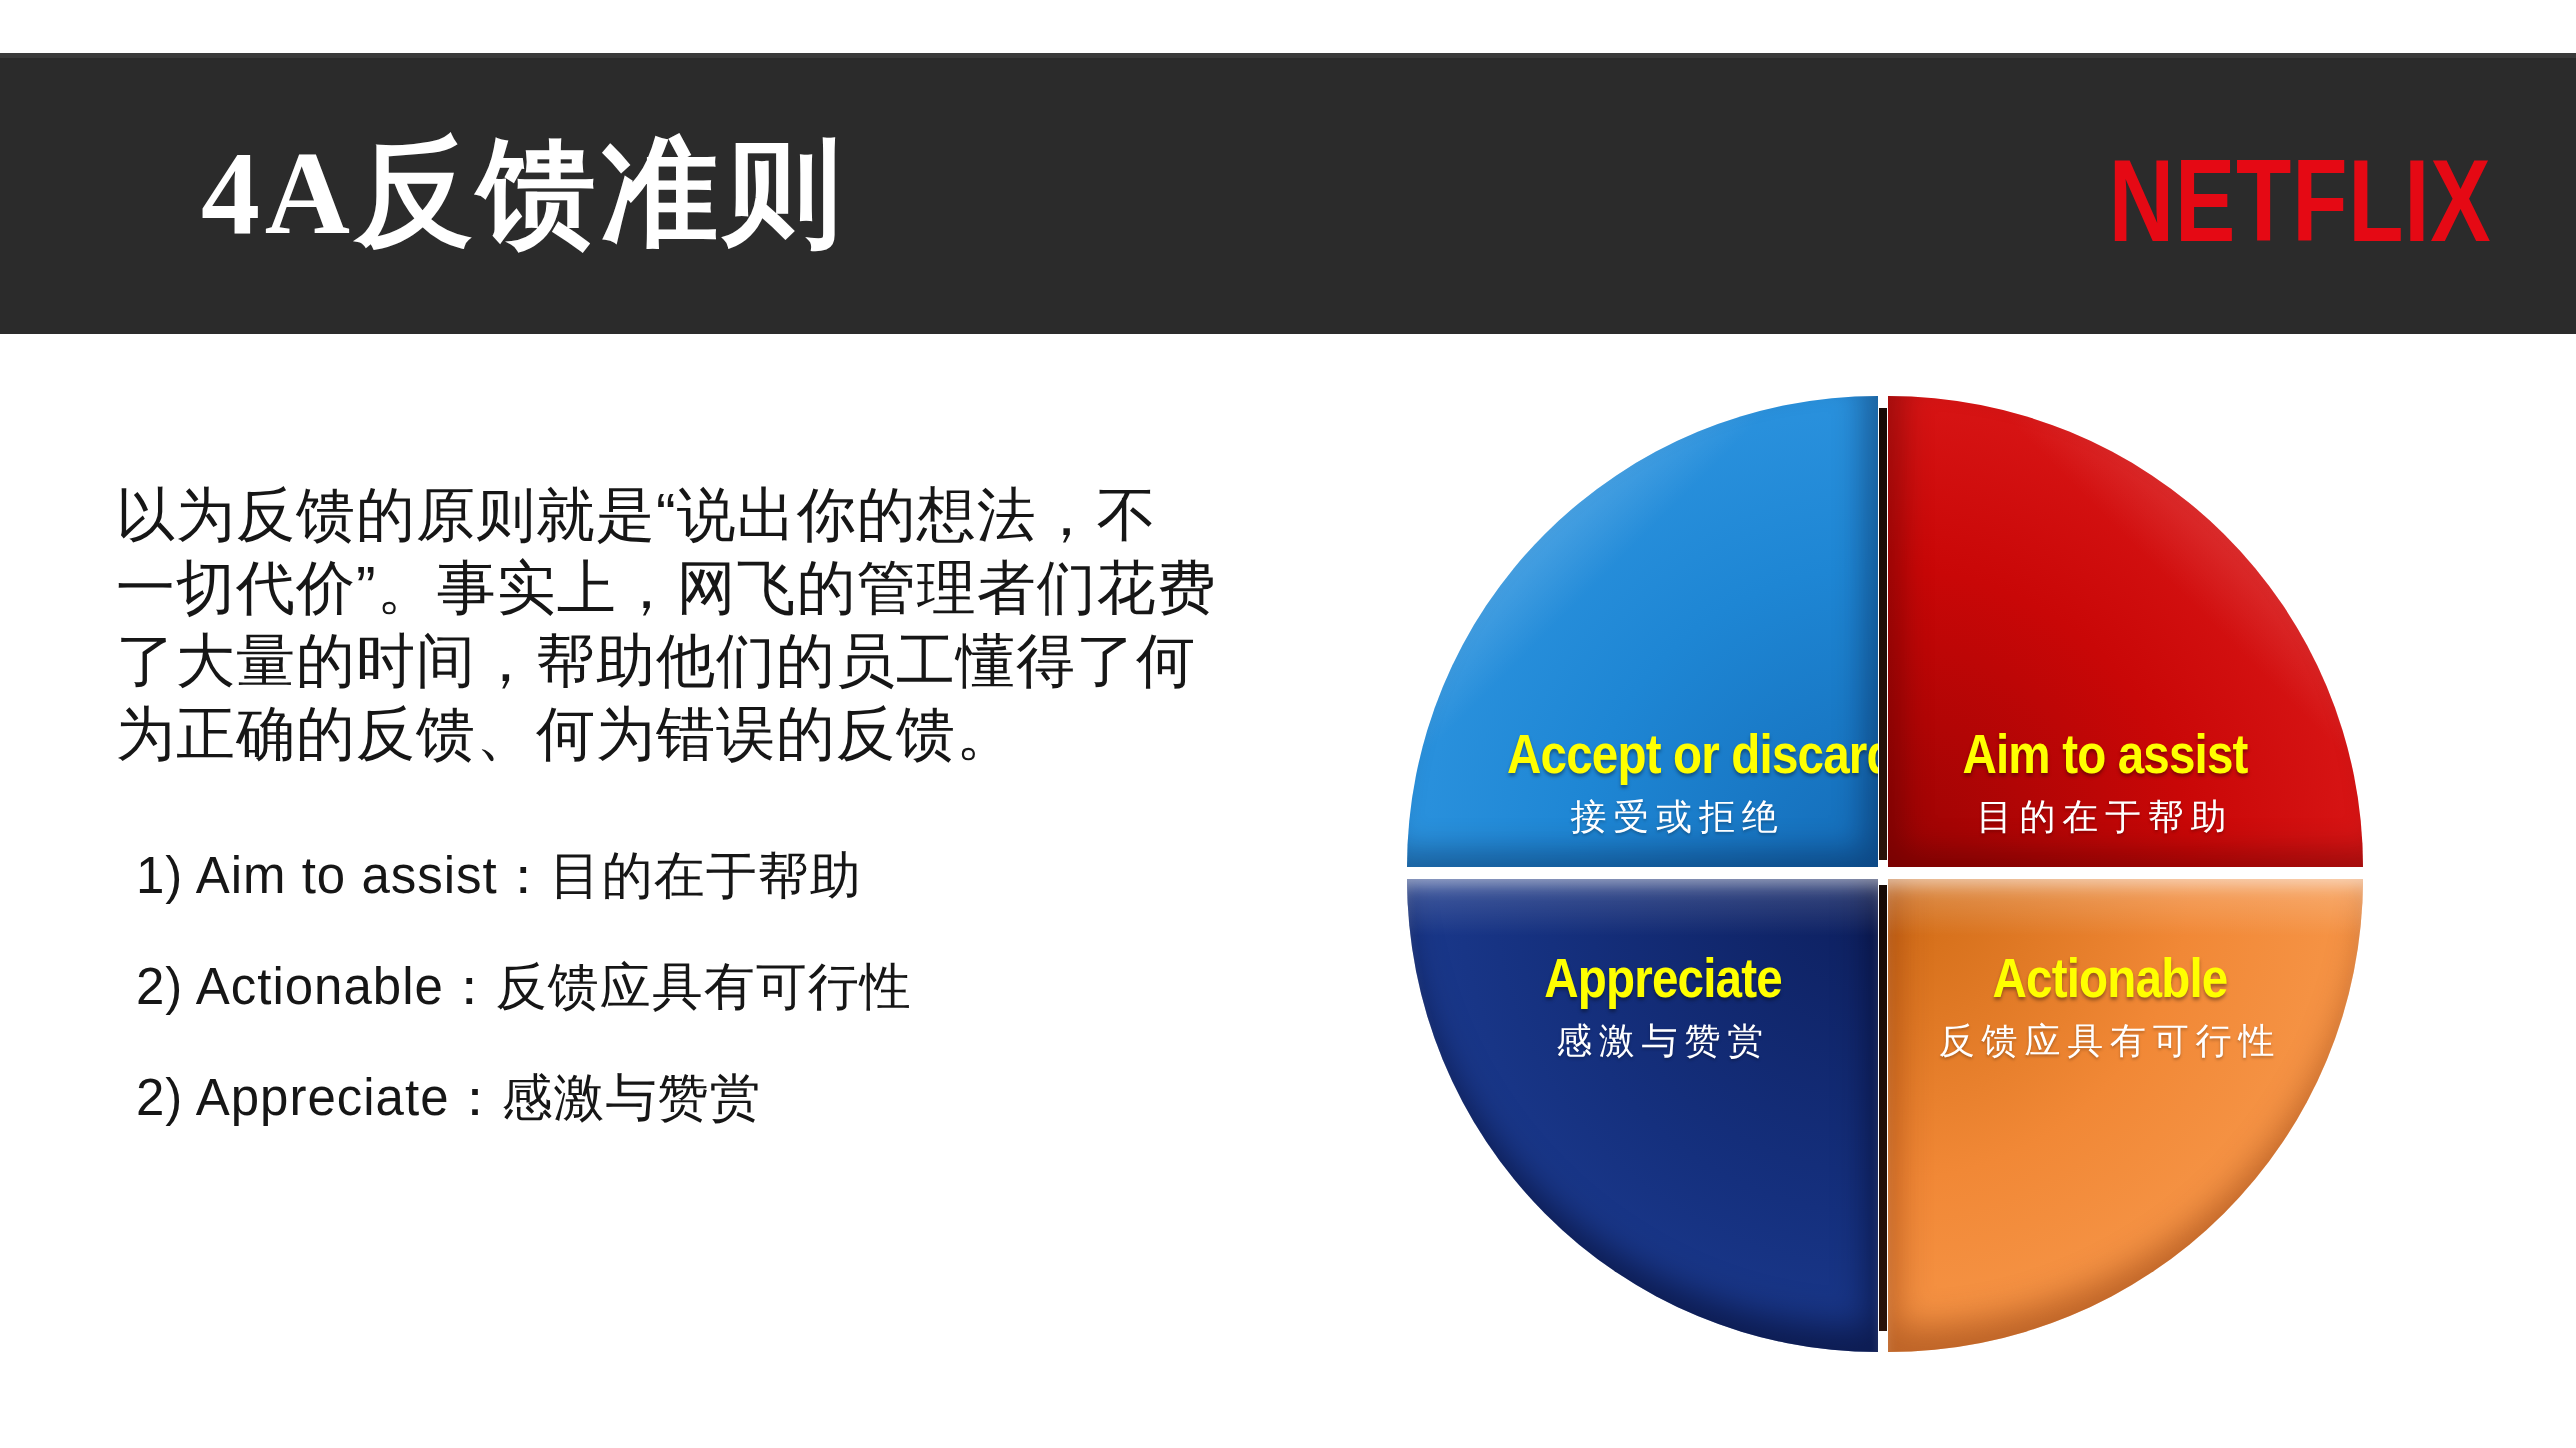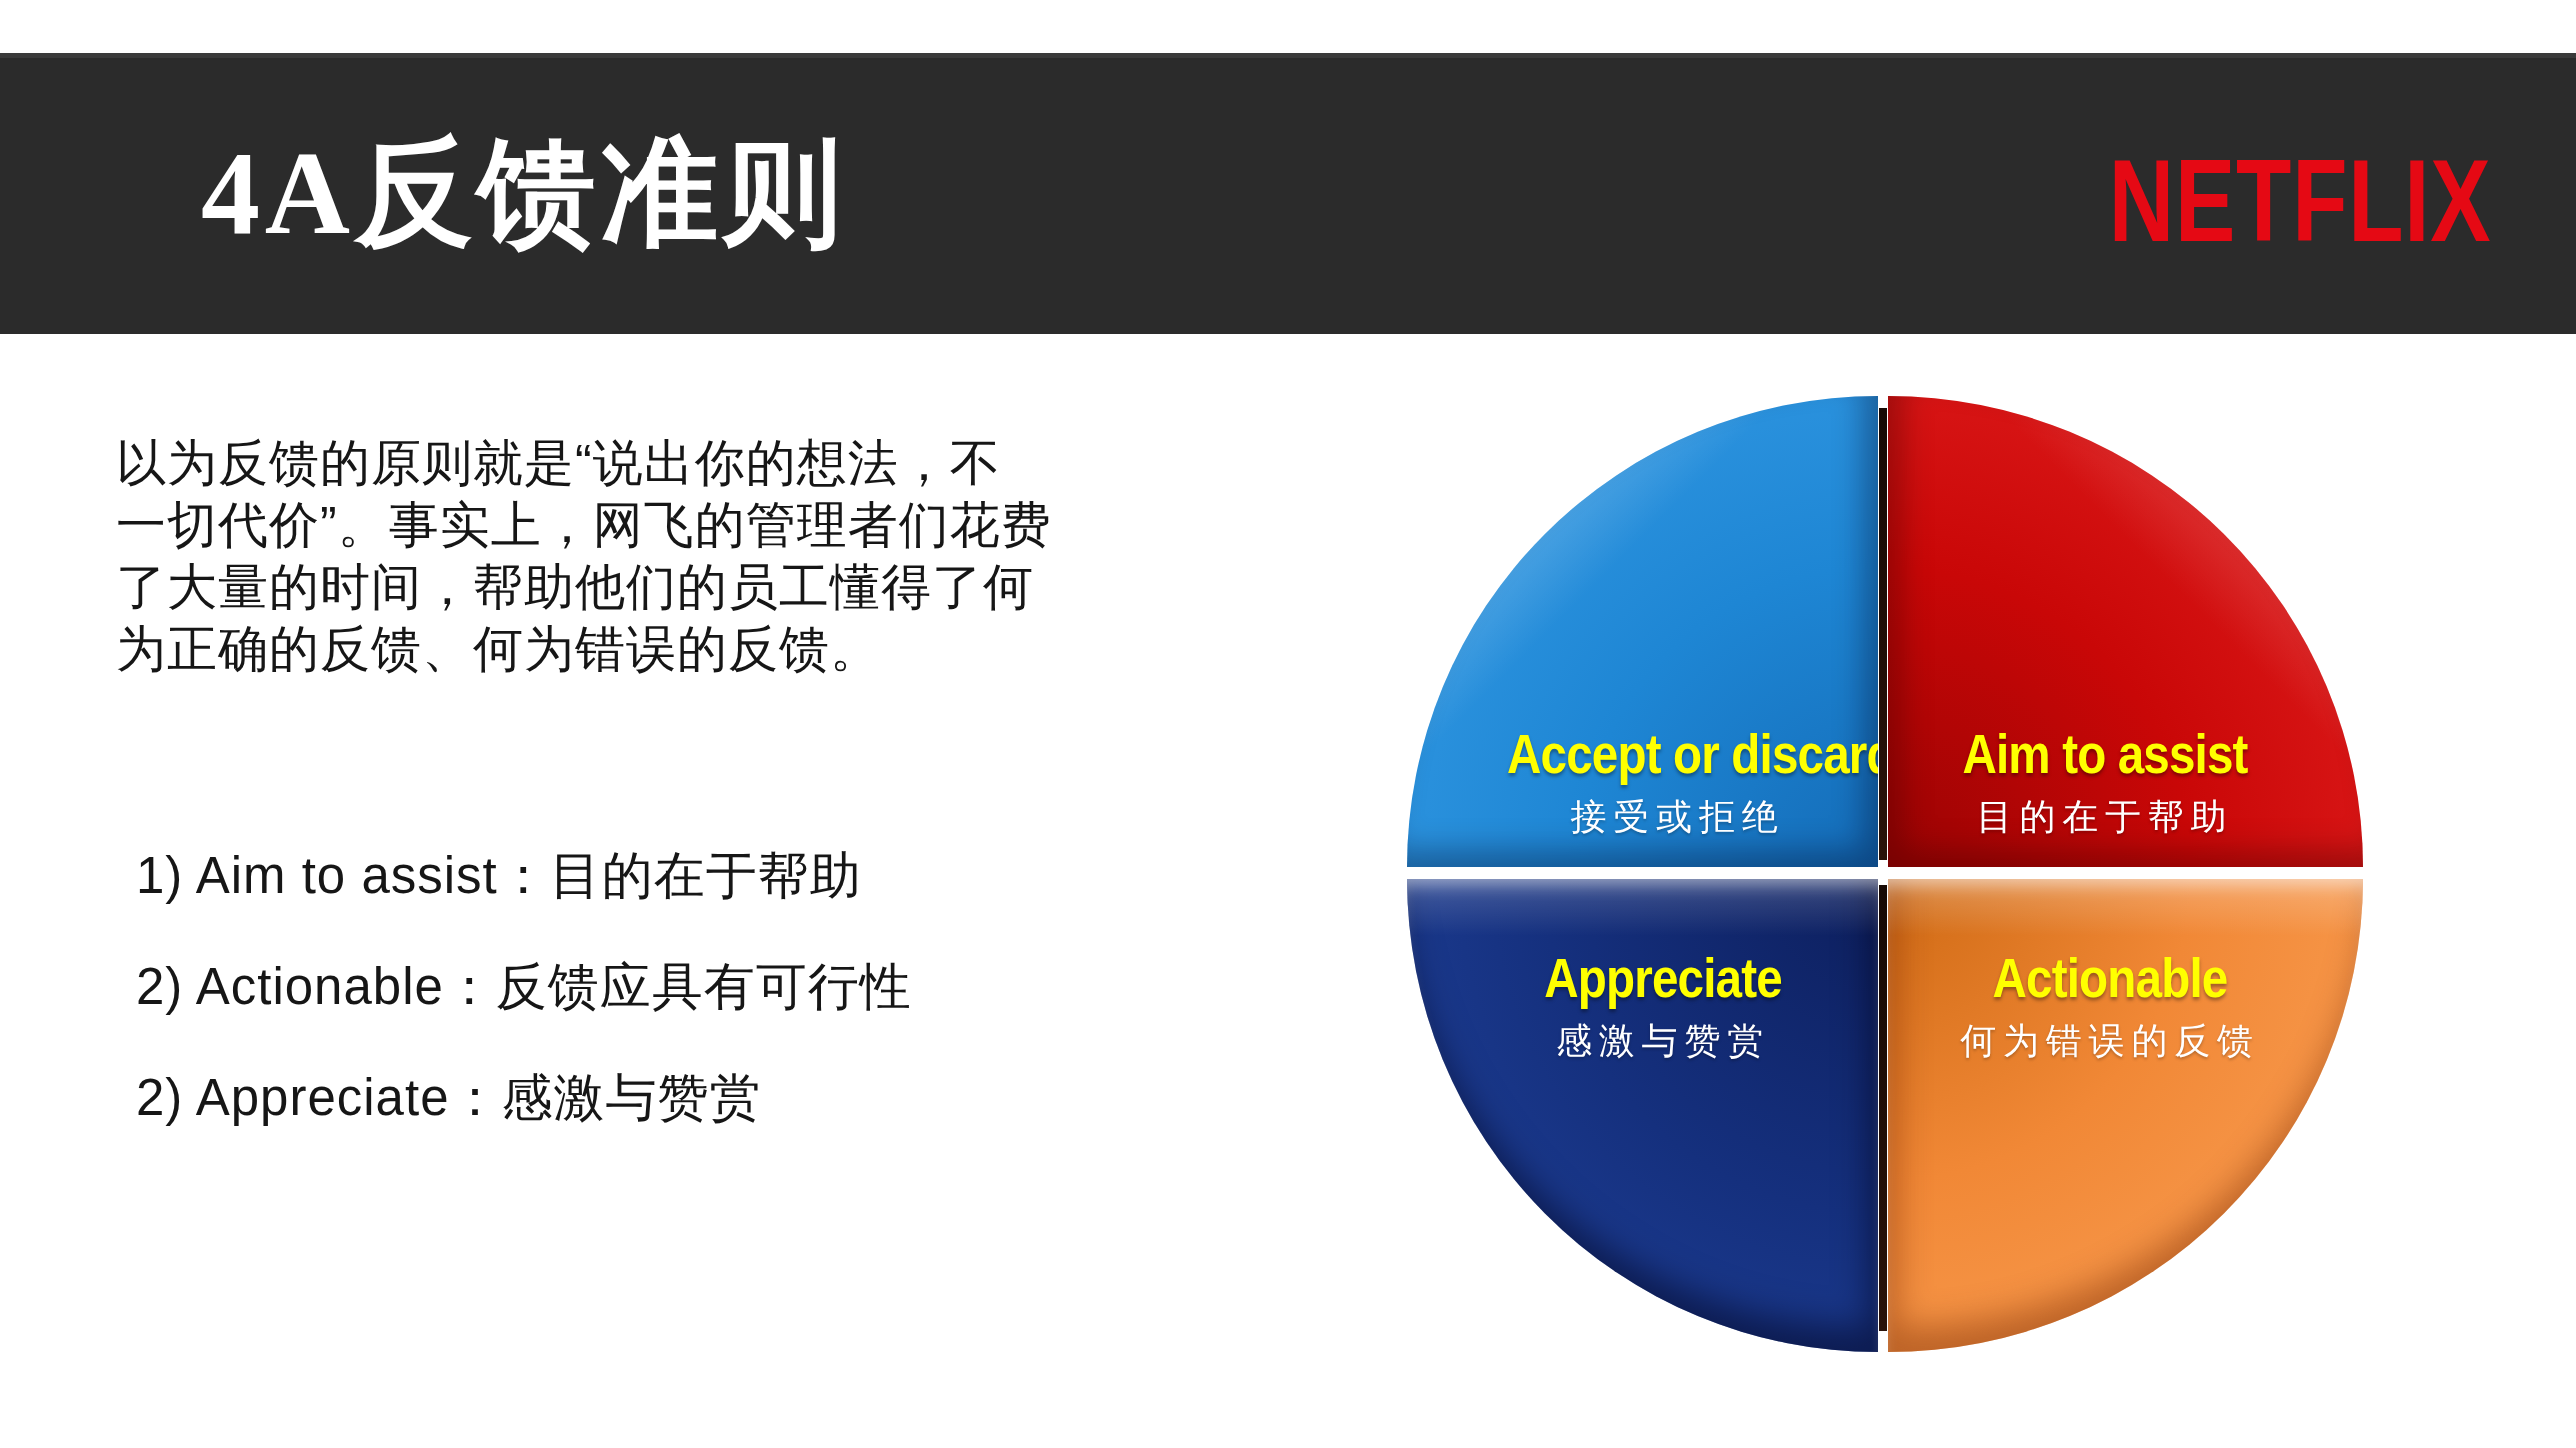--- a/index.html
+++ b/index.html
@@ -26,8 +26,8 @@
   }
   
   .intro{
-    position:absolute;left:116px;top:432px;width:1256px;
-    font-size:50px;line-height:1.24;font-weight:300;color:#161616;
+    position:absolute;left:116px;top:479px;width:1256px;
+    font-size:59px;line-height:1.24;font-weight:300;color:#161616;
     white-space:pre-line;letter-spacing:1px;
   }
   .plist{position:absolute;left:118px;top:842px;margin-left:18px;}

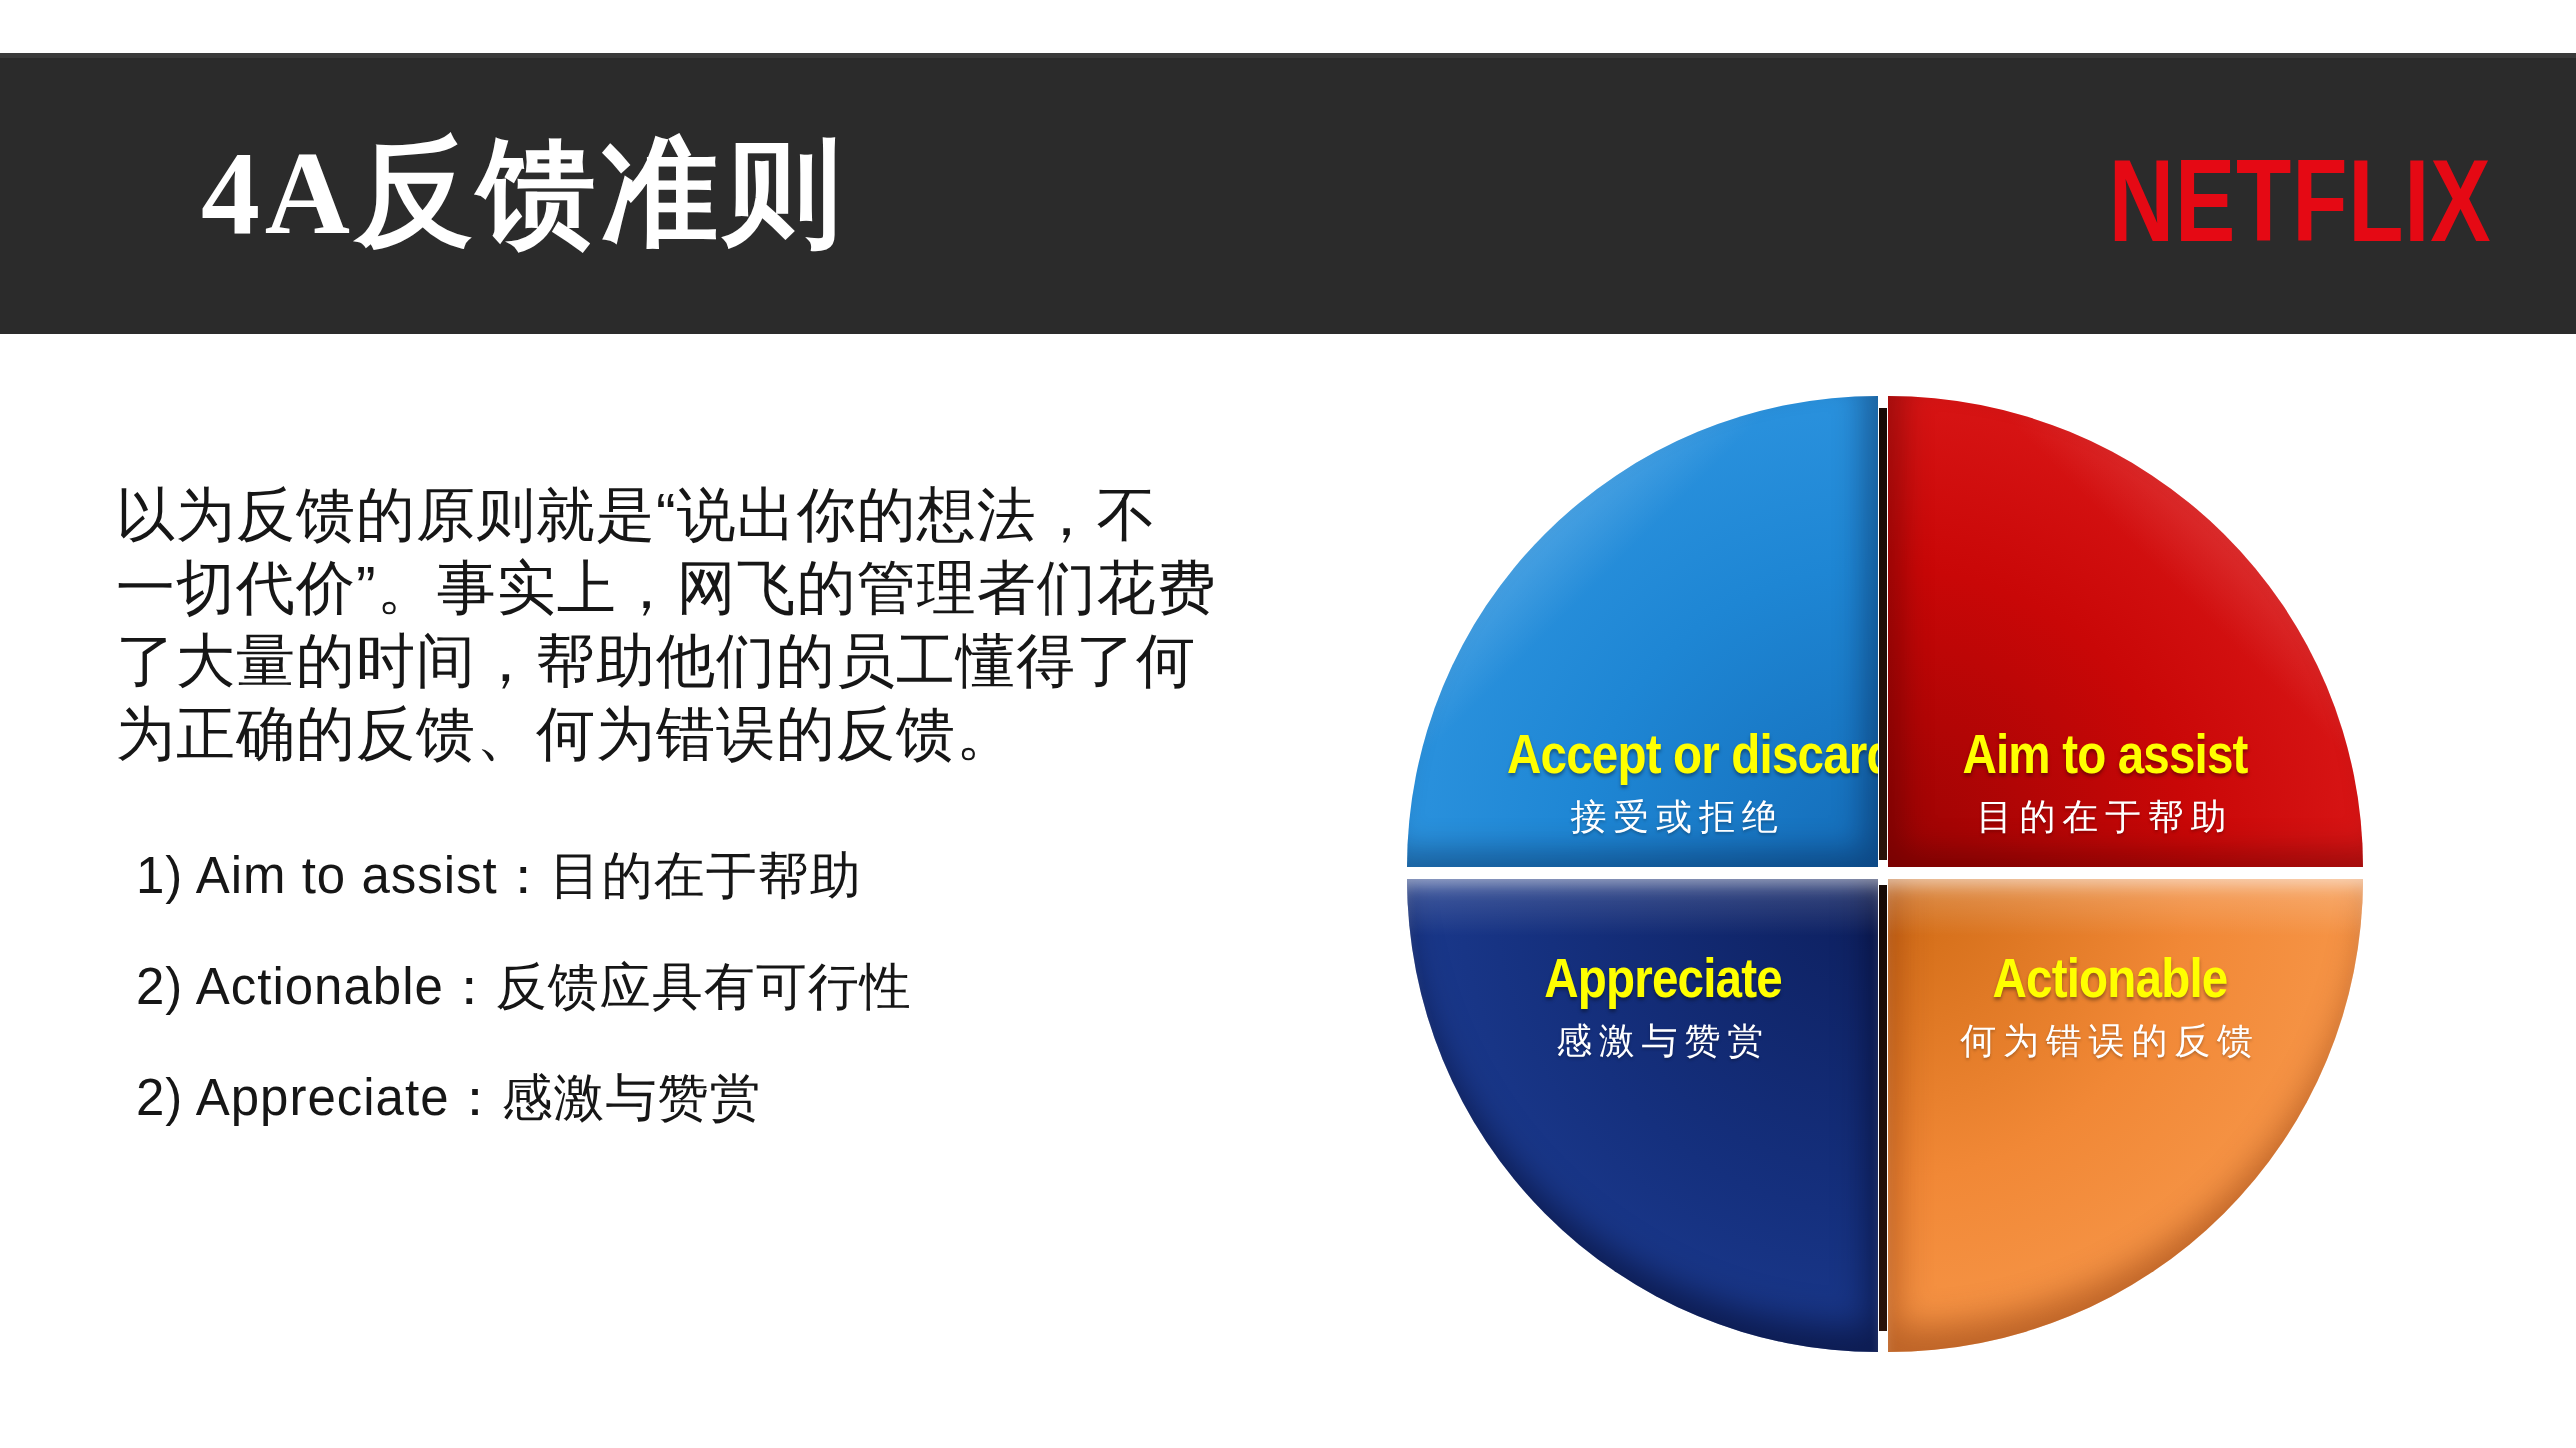--- a/index.html
+++ b/index.html
@@ -134,7 +134,7 @@
       <div class="shine"></div>
       <div class="q-label">
         <div class="q-title">Actionable</div>
-        <div class="q-sub">何为错误的反馈</div>
+        <div class="q-sub">反馈应具有可行性</div>
       </div>
     </div>
   </div>

